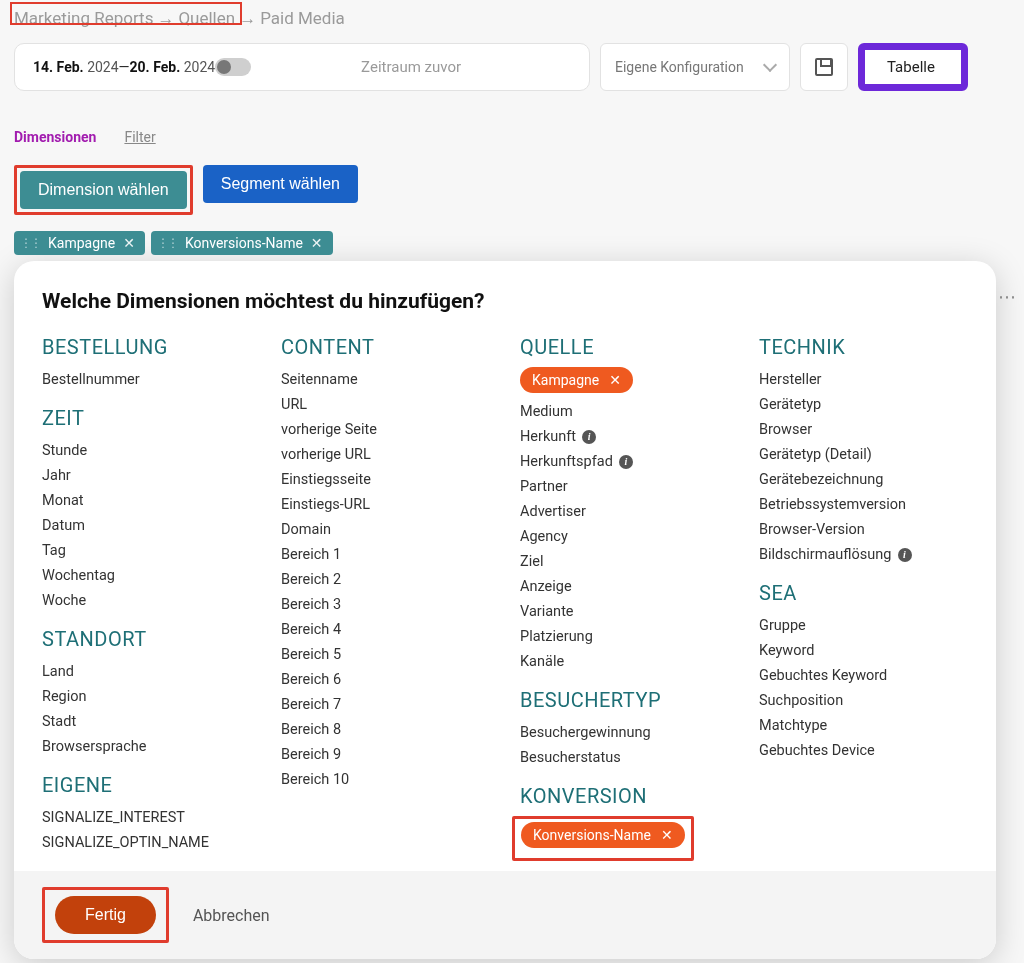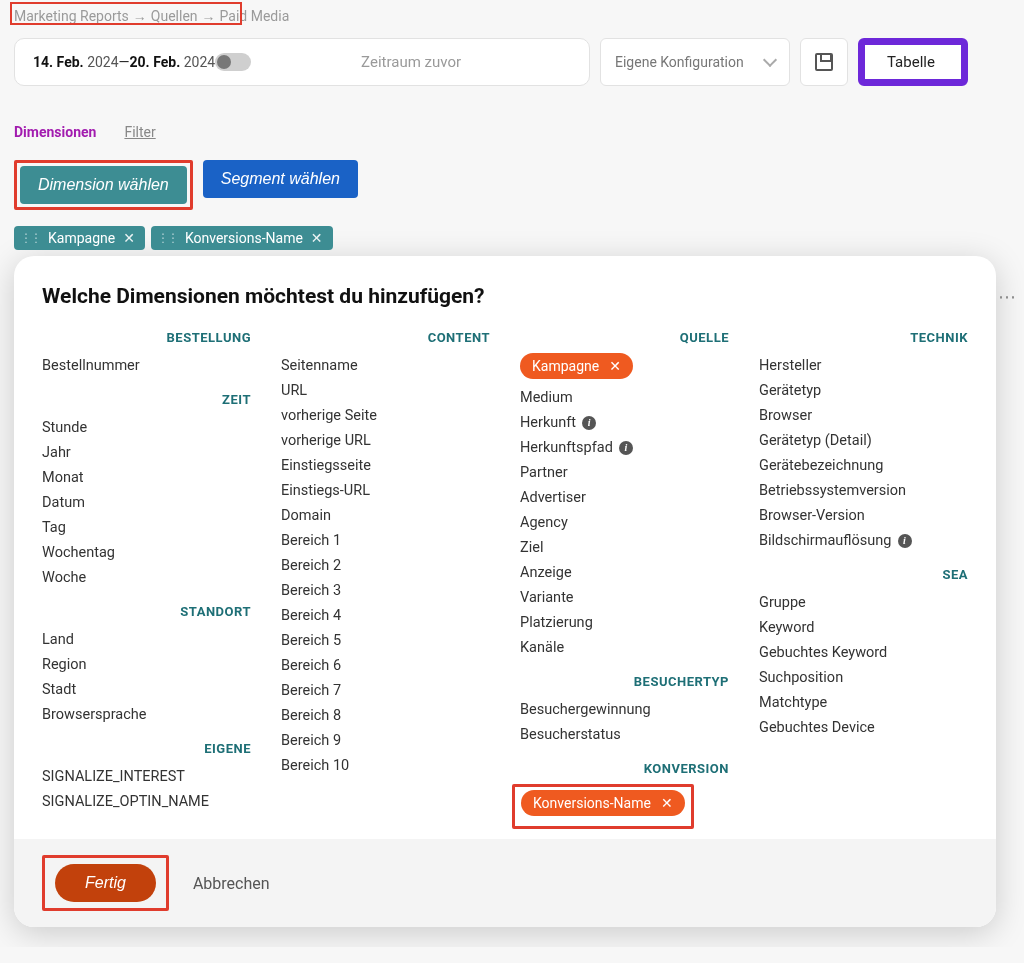--- a/index.html
+++ b/index.html
@@ -12,7 +12,7 @@
   }
   .breadcrumb {
     padding: 8px 14px;
-    font-size: 14px;
+    font-size: 17px;
     color: #9a9a9a;
   }
   .breadcrumb span.sep { margin: 0 4px; }

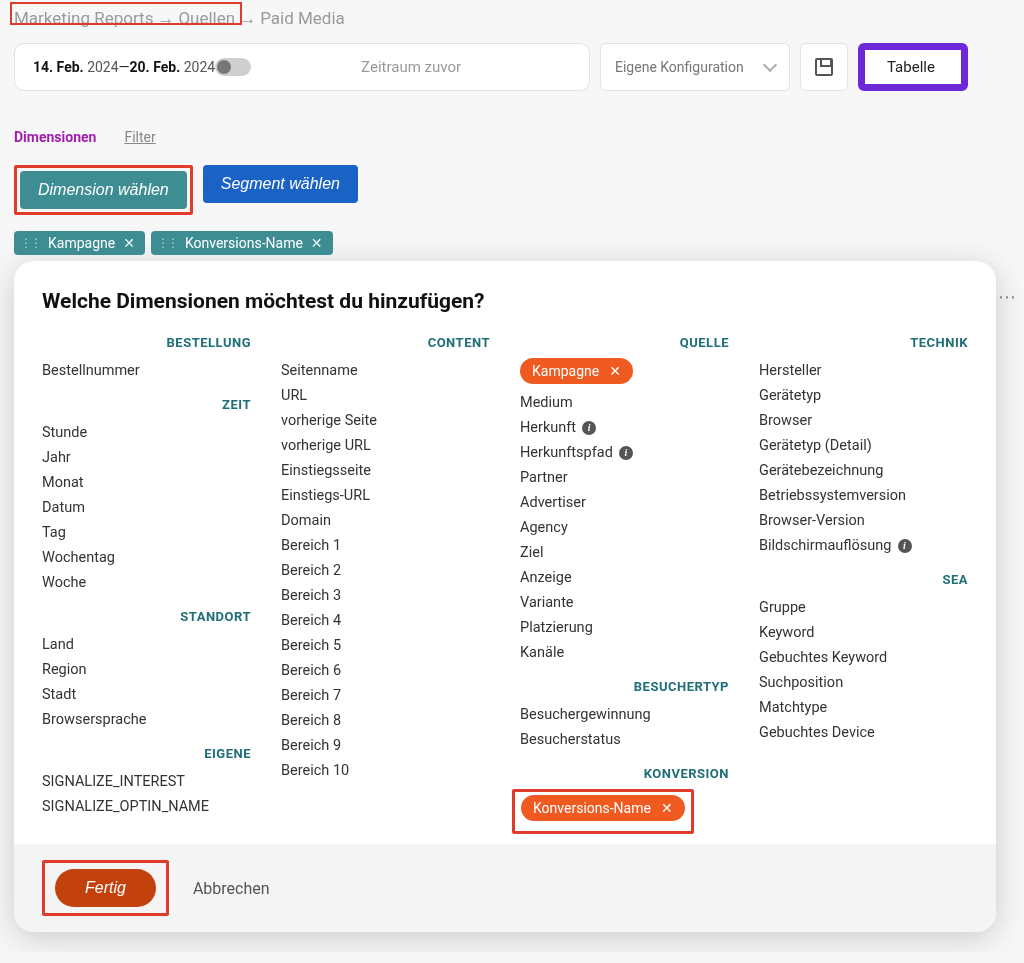--- a/index.html
+++ b/index.html
@@ -91,7 +91,7 @@
   }
   .btn {
     border:none; padding: 10px 18px; border-radius:4px;
-    font-size:16px; color:#fff; cursor:pointer;font-style:italic;
+    font-size:16px; color:#fff; cursor:pointer;
   }
   .btn-teal { background:#3d8d93; }
   .btn-blue { background:#1a62c6; }

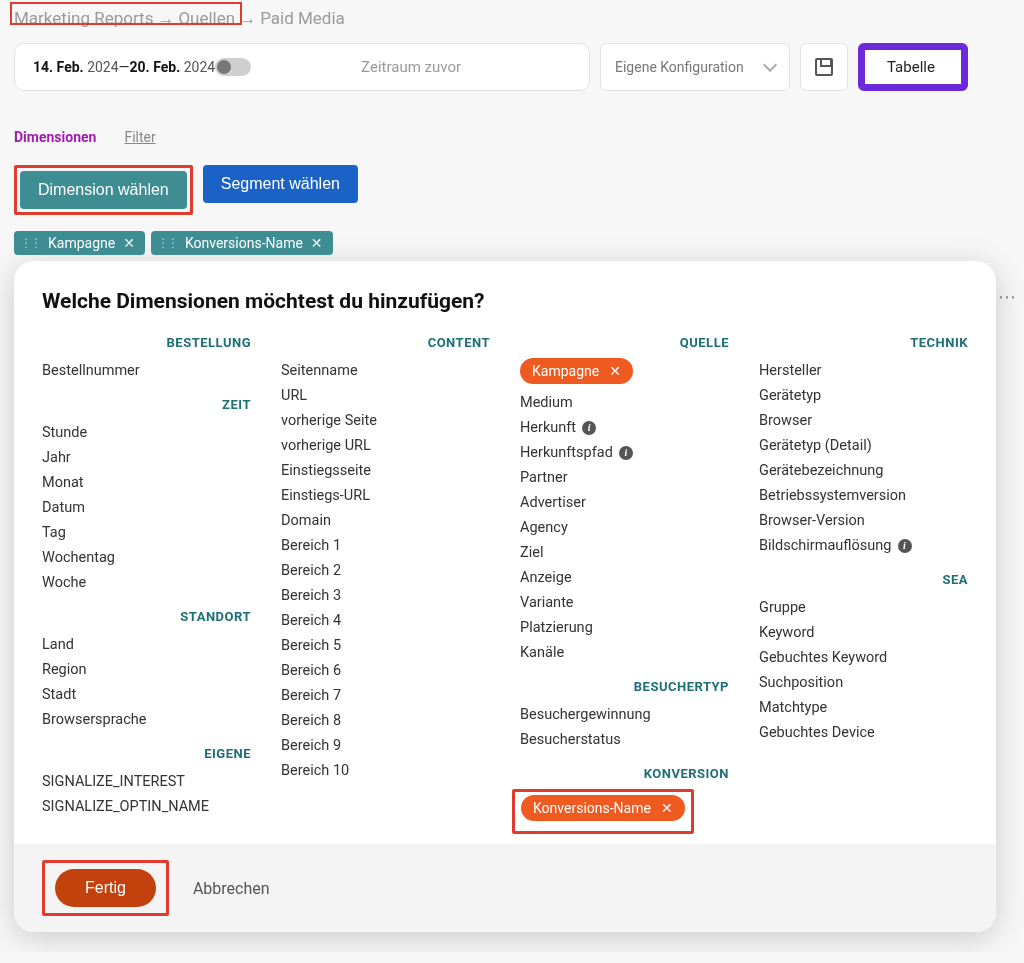--- a/index.html
+++ b/index.html
@@ -118,8 +118,8 @@
   .modal h2 { font-size:21px; font-weight:700; color:#111; margin-bottom:22px; }
   .cols { display:grid; grid-template-columns: 1fr 1fr 1fr 1fr; gap: 10px 30px; }
   .group h3 {
-    color:#1e6f76; font-size:13px; font-weight:700;
-    letter-spacing:.5px; margin: 14px 0 8px 0; text-align: right;
+    color:#1e6f76; font-size:20px; font-weight:400;
+    letter-spacing:.5px; margin: 14px 0 8px 0;
   }
   .group:first-child h3 { margin-top:0; }
   .group ul { list-style:none; }

